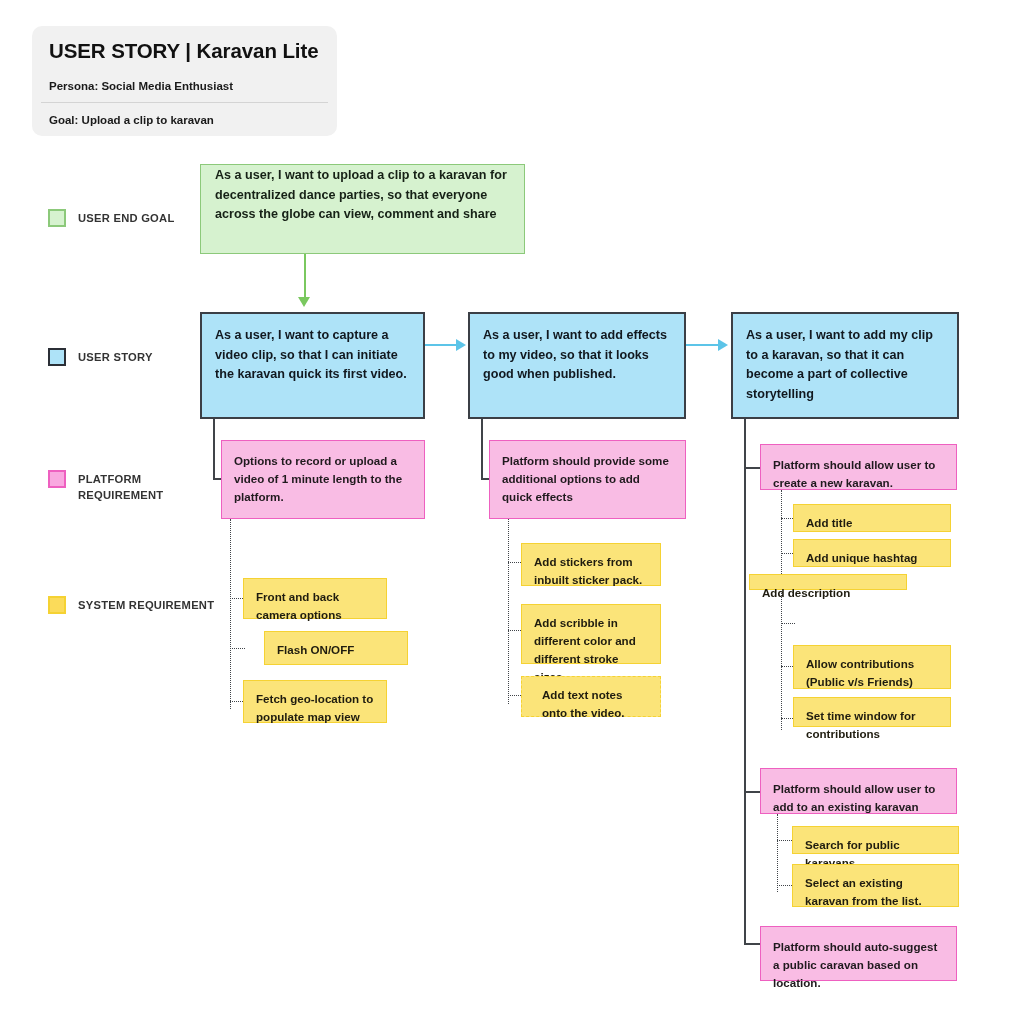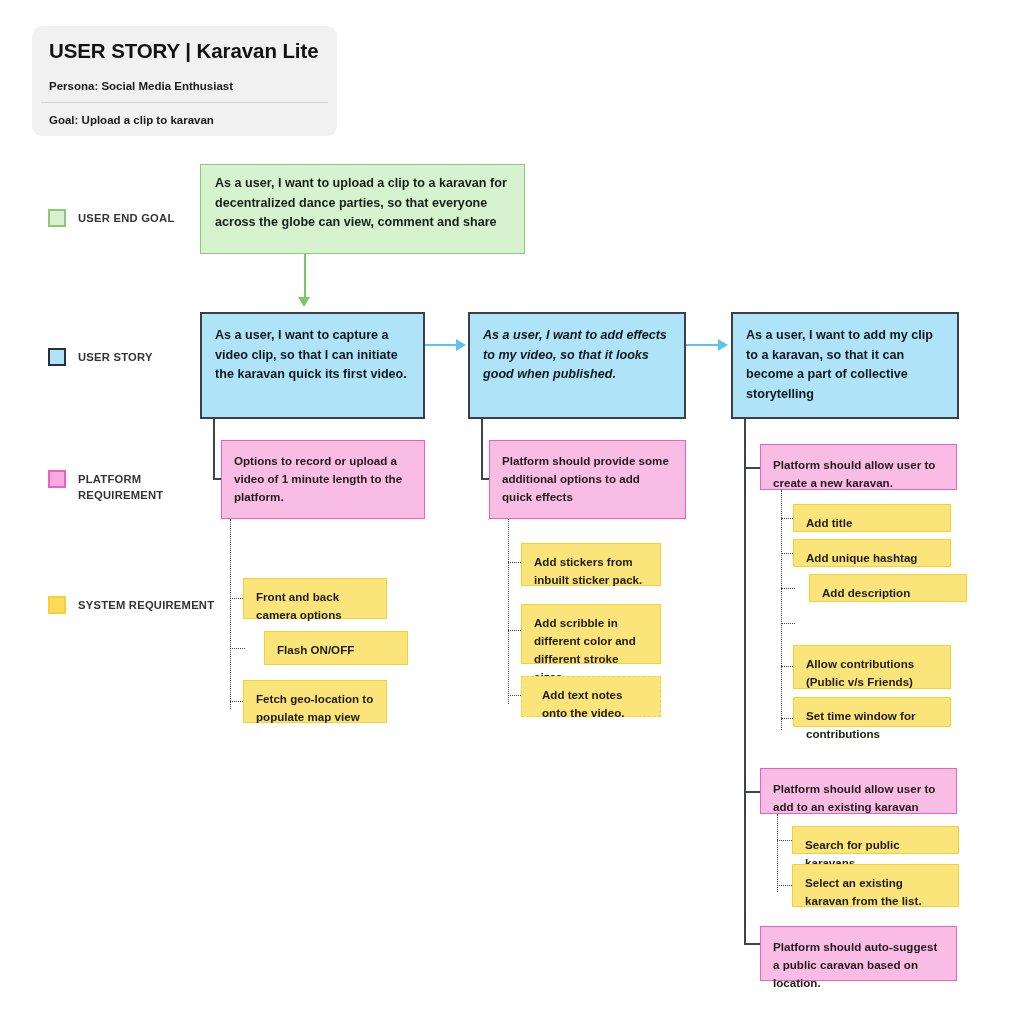--- a/index.html
+++ b/index.html
@@ -97,7 +97,7 @@
   .node.green .node-text {
     font-size: 12.6px;
     line-height: 19.5px;
-    padding: 9px 14px;
+    padding: 1px 14px;
     color: #162116;
   }
 

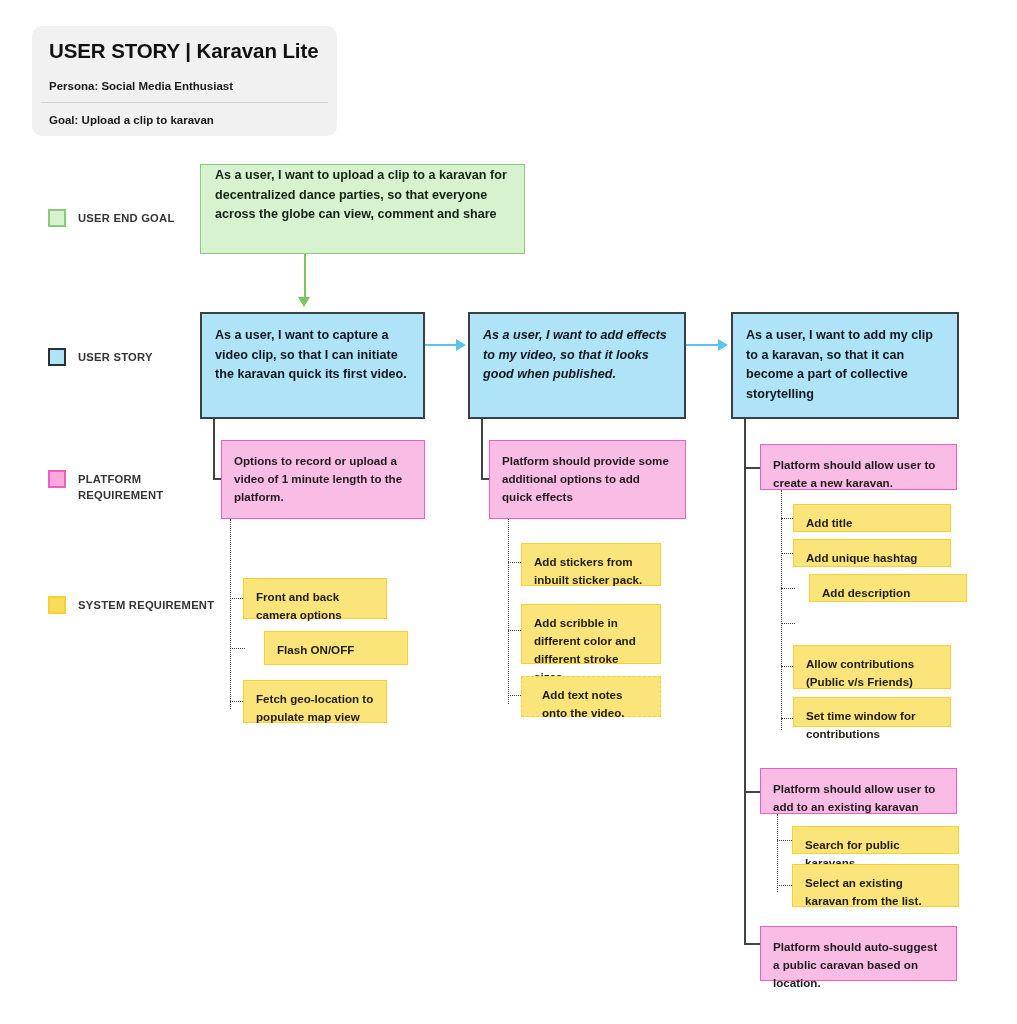--- a/index.html
+++ b/index.html
@@ -223,7 +223,7 @@
   <div class="node blue" style="left:200px; top:312px; width:225px; height:107px;">
     <span class="node-text">As a user, I want to capture a video clip, so that I can initiate the karavan quick its first video.</span>
   </div>
-  <div class="node blue" style="left:468px; top:312px; width:218px; height:107px;font-style:italic;">
+  <div class="node blue" style="left:468px; top:312px; width:218px; height:107px;">
     <span class="node-text">As a user, I want to add effects to my video, so that it looks good when published.</span>
   </div>
   <div class="node blue" style="left:731px; top:312px; width:228px; height:107px;">

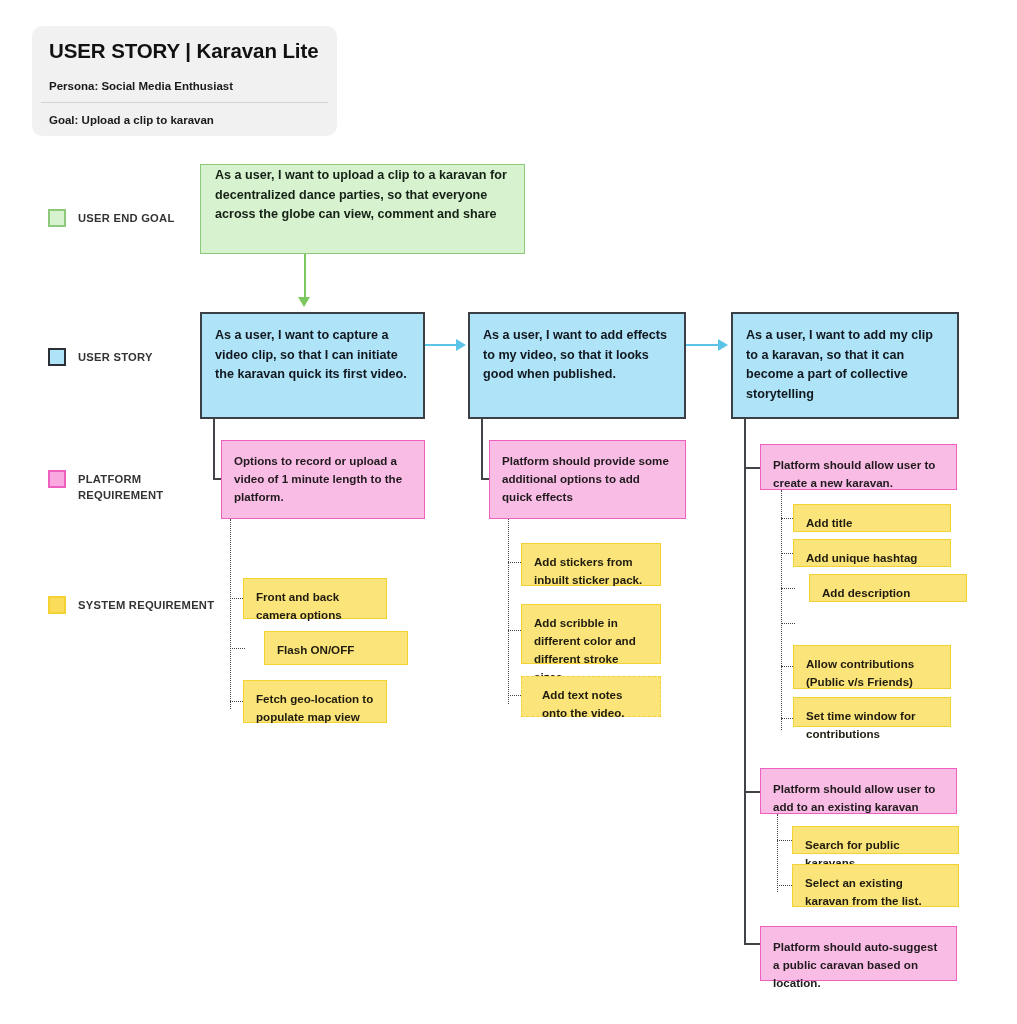--- a/index.html
+++ b/index.html
@@ -302,7 +302,7 @@
   <div class="node yellow" style="left:793px; top:539px; width:158px; height:28px;">
     <span class="node-text">Add unique hashtag</span>
   </div>
-  <div class="node yellow" style="left:809px; top:574px; width:158px; height:28px;">
+  <div class="node yellow" style="left:749px; top:574px; width:158px; height:16px;">
     <span class="node-text">Add description</span>
   </div>
   <div class="node yellow" style="left:793px; top:645px; width:158px; height:44px;">

